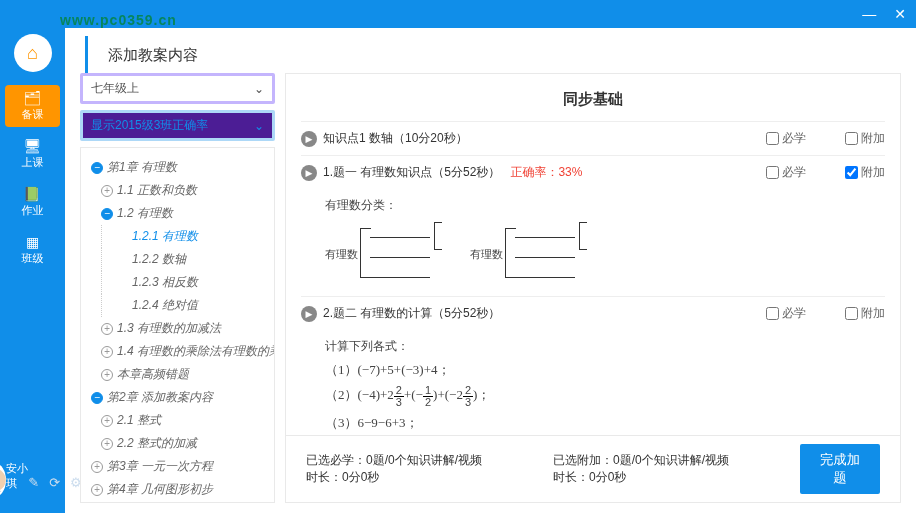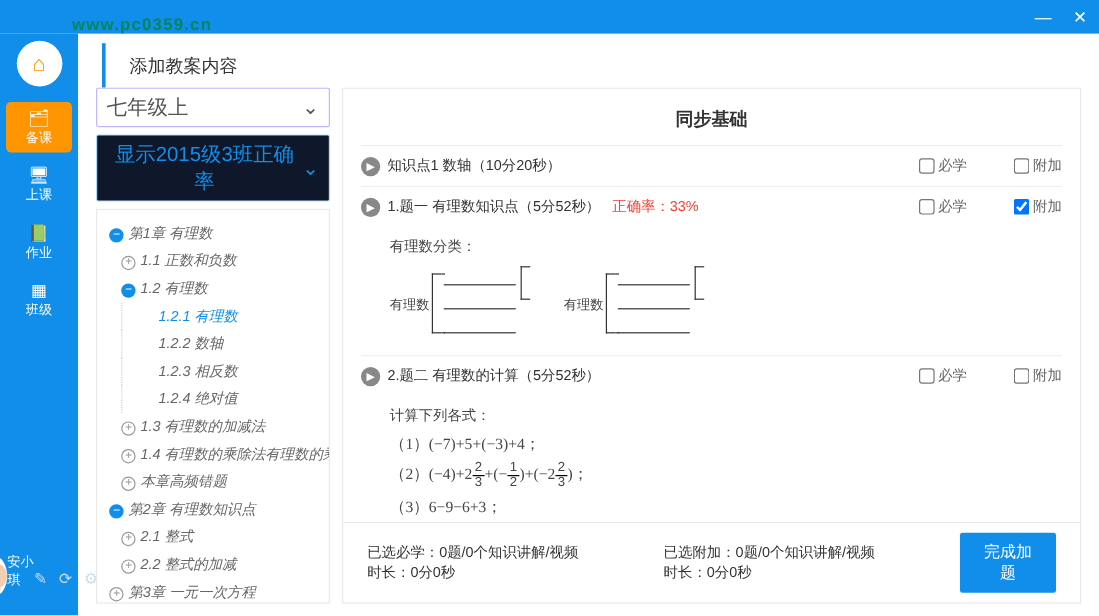--- a/index.html
+++ b/index.html
@@ -29,7 +29,7 @@
 .workarea { flex: 1; display: flex; padding: 0 15px 10px 15px; gap: 10px; overflow: hidden; }
 
 .left-panel { width: 195px; display: flex; flex-direction: column; }
-.selector { border: 1px solid #c4b5fd; border-radius: 2px; padding: 4px 8px; font-size: 17px; margin-bottom: 6px; display: flex; justify-content: space-between; align-items: center; cursor: pointer; color: #555; text-align: center; }
+.selector { border: 3px solid #c4b5fd; border-radius: 2px; padding: 4px 8px; font-size: 12px; margin-bottom: 6px; display: flex; justify-content: space-between; align-items: center; cursor: pointer; color: #555; text-align: center; }
 .selector.blue { background: #0f172a; border-color: #add8f7; color: #108ee9; }
 .tree { flex: 1; overflow-y: auto; font-size: 12px; border: 1px solid #e9e9e9; padding: 8px 4px; font-style: italic; }
 .tree-node { padding: 3px 0 3px 6px; color: #666; cursor: pointer; white-space: nowrap; }

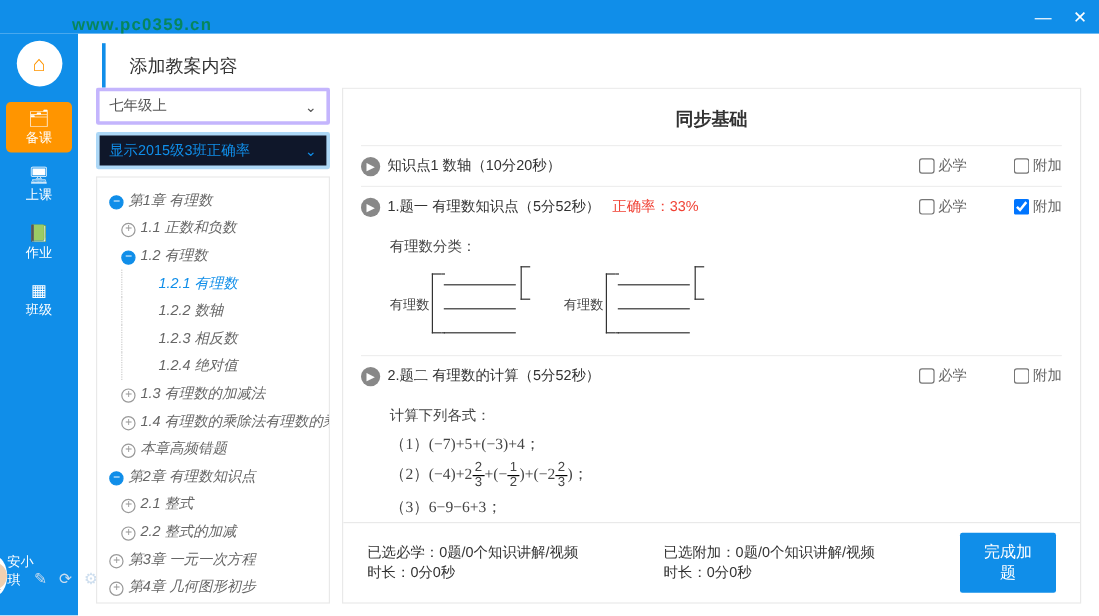--- a/index.html
+++ b/index.html
@@ -30,7 +30,7 @@
 
 .left-panel { width: 195px; display: flex; flex-direction: column; }
 .selector { border: 3px solid #c4b5fd; border-radius: 2px; padding: 4px 8px; font-size: 12px; margin-bottom: 6px; display: flex; justify-content: space-between; align-items: center; cursor: pointer; color: #555; text-align: center; }
-.selector.blue { background: #0f172a; border-color: #add8f7; color: #108ee9; }
+.selector.blue { background: #4c1d95; border-color: #add8f7; color: #108ee9; }
 .tree { flex: 1; overflow-y: auto; font-size: 12px; border: 1px solid #e9e9e9; padding: 8px 4px; font-style: italic; }
 .tree-node { padding: 3px 0 3px 6px; color: #666; cursor: pointer; white-space: nowrap; }
 .tree-node .exp { display: inline-block; width: 12px; height: 12px; border: 1px solid #999; border-radius: 50%; text-align: center; line-height: 10px; font-size: 10px; margin-right: 4px; color: #999; background:#fff; }

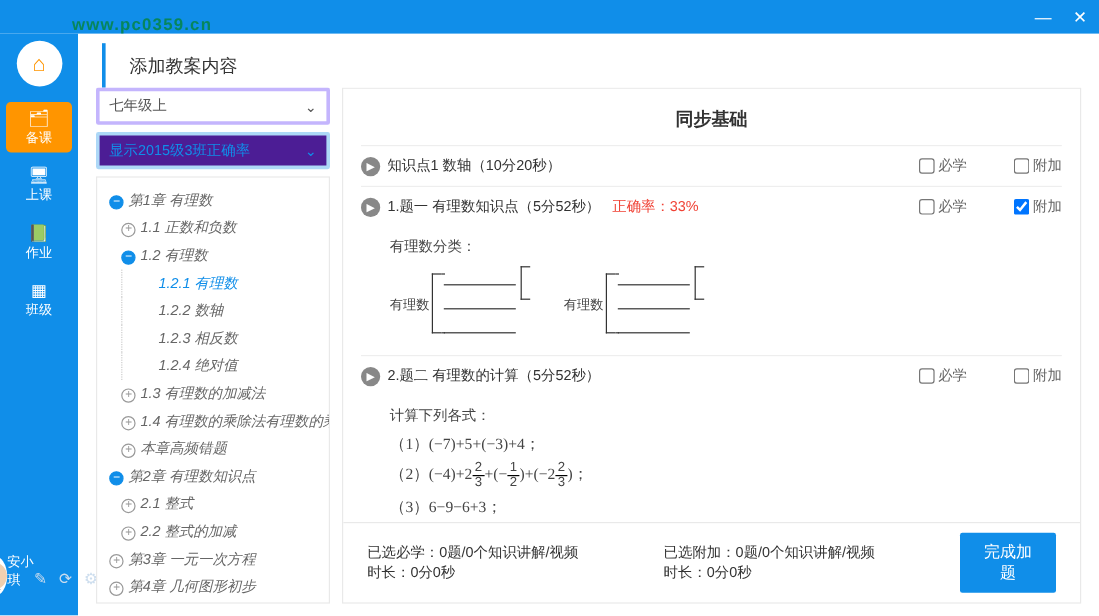--- a/index.html
+++ b/index.html
@@ -137,7 +137,7 @@
           <div class="tree-node indent1"><span class="exp">+</span><span>1.3 有理数的加减法</span></div>
           <div class="tree-node indent1"><span class="exp">+</span><span>1.4 有理数的乘除法有理数的乘…</span></div>
           <div class="tree-node indent1"><span class="exp">+</span><span>本章高频错题</span></div>
-          <div class="tree-node open"><span class="exp">−</span><span>第2章 有理数知识点</span></div>
+          <div class="tree-node open"><span class="exp">−</span><span>第2章 添加教案内容</span></div>
           <div class="tree-node indent1"><span class="exp">+</span><span>2.1 整式</span></div>
           <div class="tree-node indent1"><span class="exp">+</span><span>2.2 整式的加减</span></div>
           <div class="tree-node"><span class="exp">+</span><span>第3章 一元一次方程</span></div>

